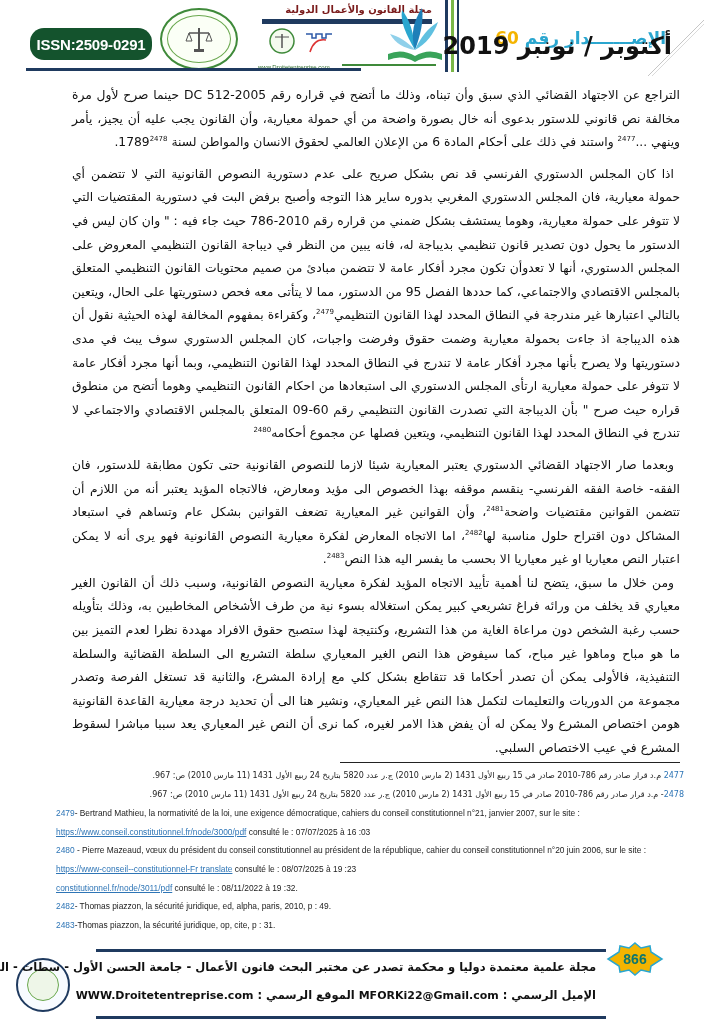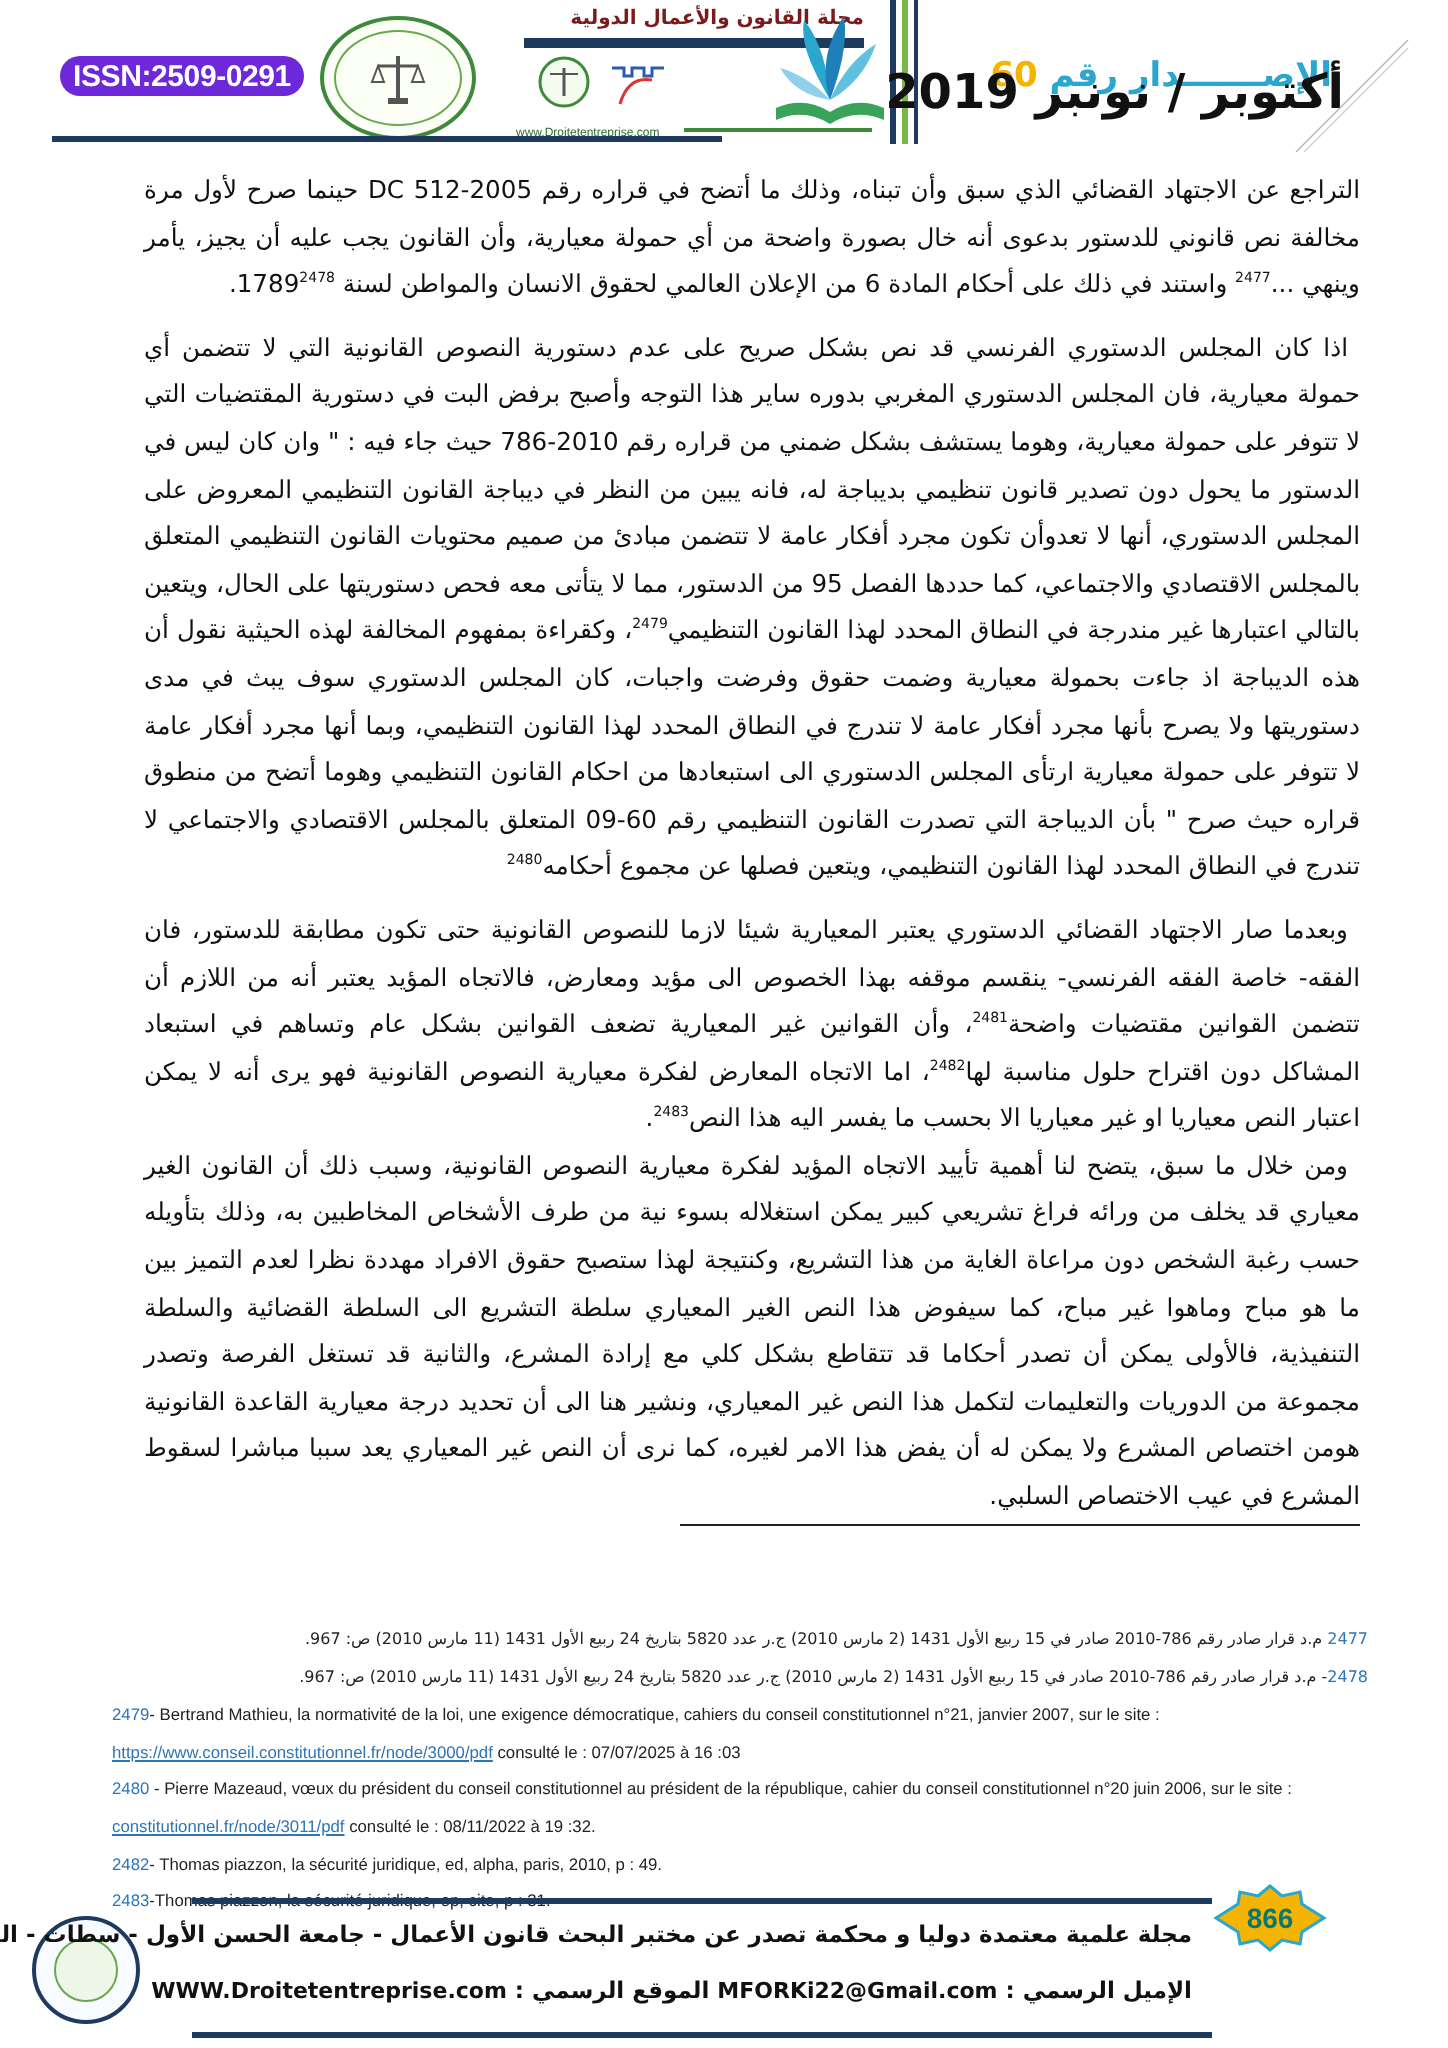--- a/index.html
+++ b/index.html
@@ -9,8 +9,8 @@
   
   .header { position: absolute; top: 0; left: 0; width: 724px; height: 78px; }
   .issn {
-    position: absolute; left: 30px; top: 28px; width: 122px; height: 20px;
-    background: #6d28d9; border-radius: 14px; color: #fff;
+    position: absolute; left: 30px; top: 28px; width: 122px; height: 32px;
+    background: #14532d; border-radius: 14px; color: #fff;
     font-family: "Liberation Sans", sans-serif; font-size: 15px; font-weight: bold;
     display: flex; align-items: center; justify-content: center; letter-spacing: -0.2px;
   }

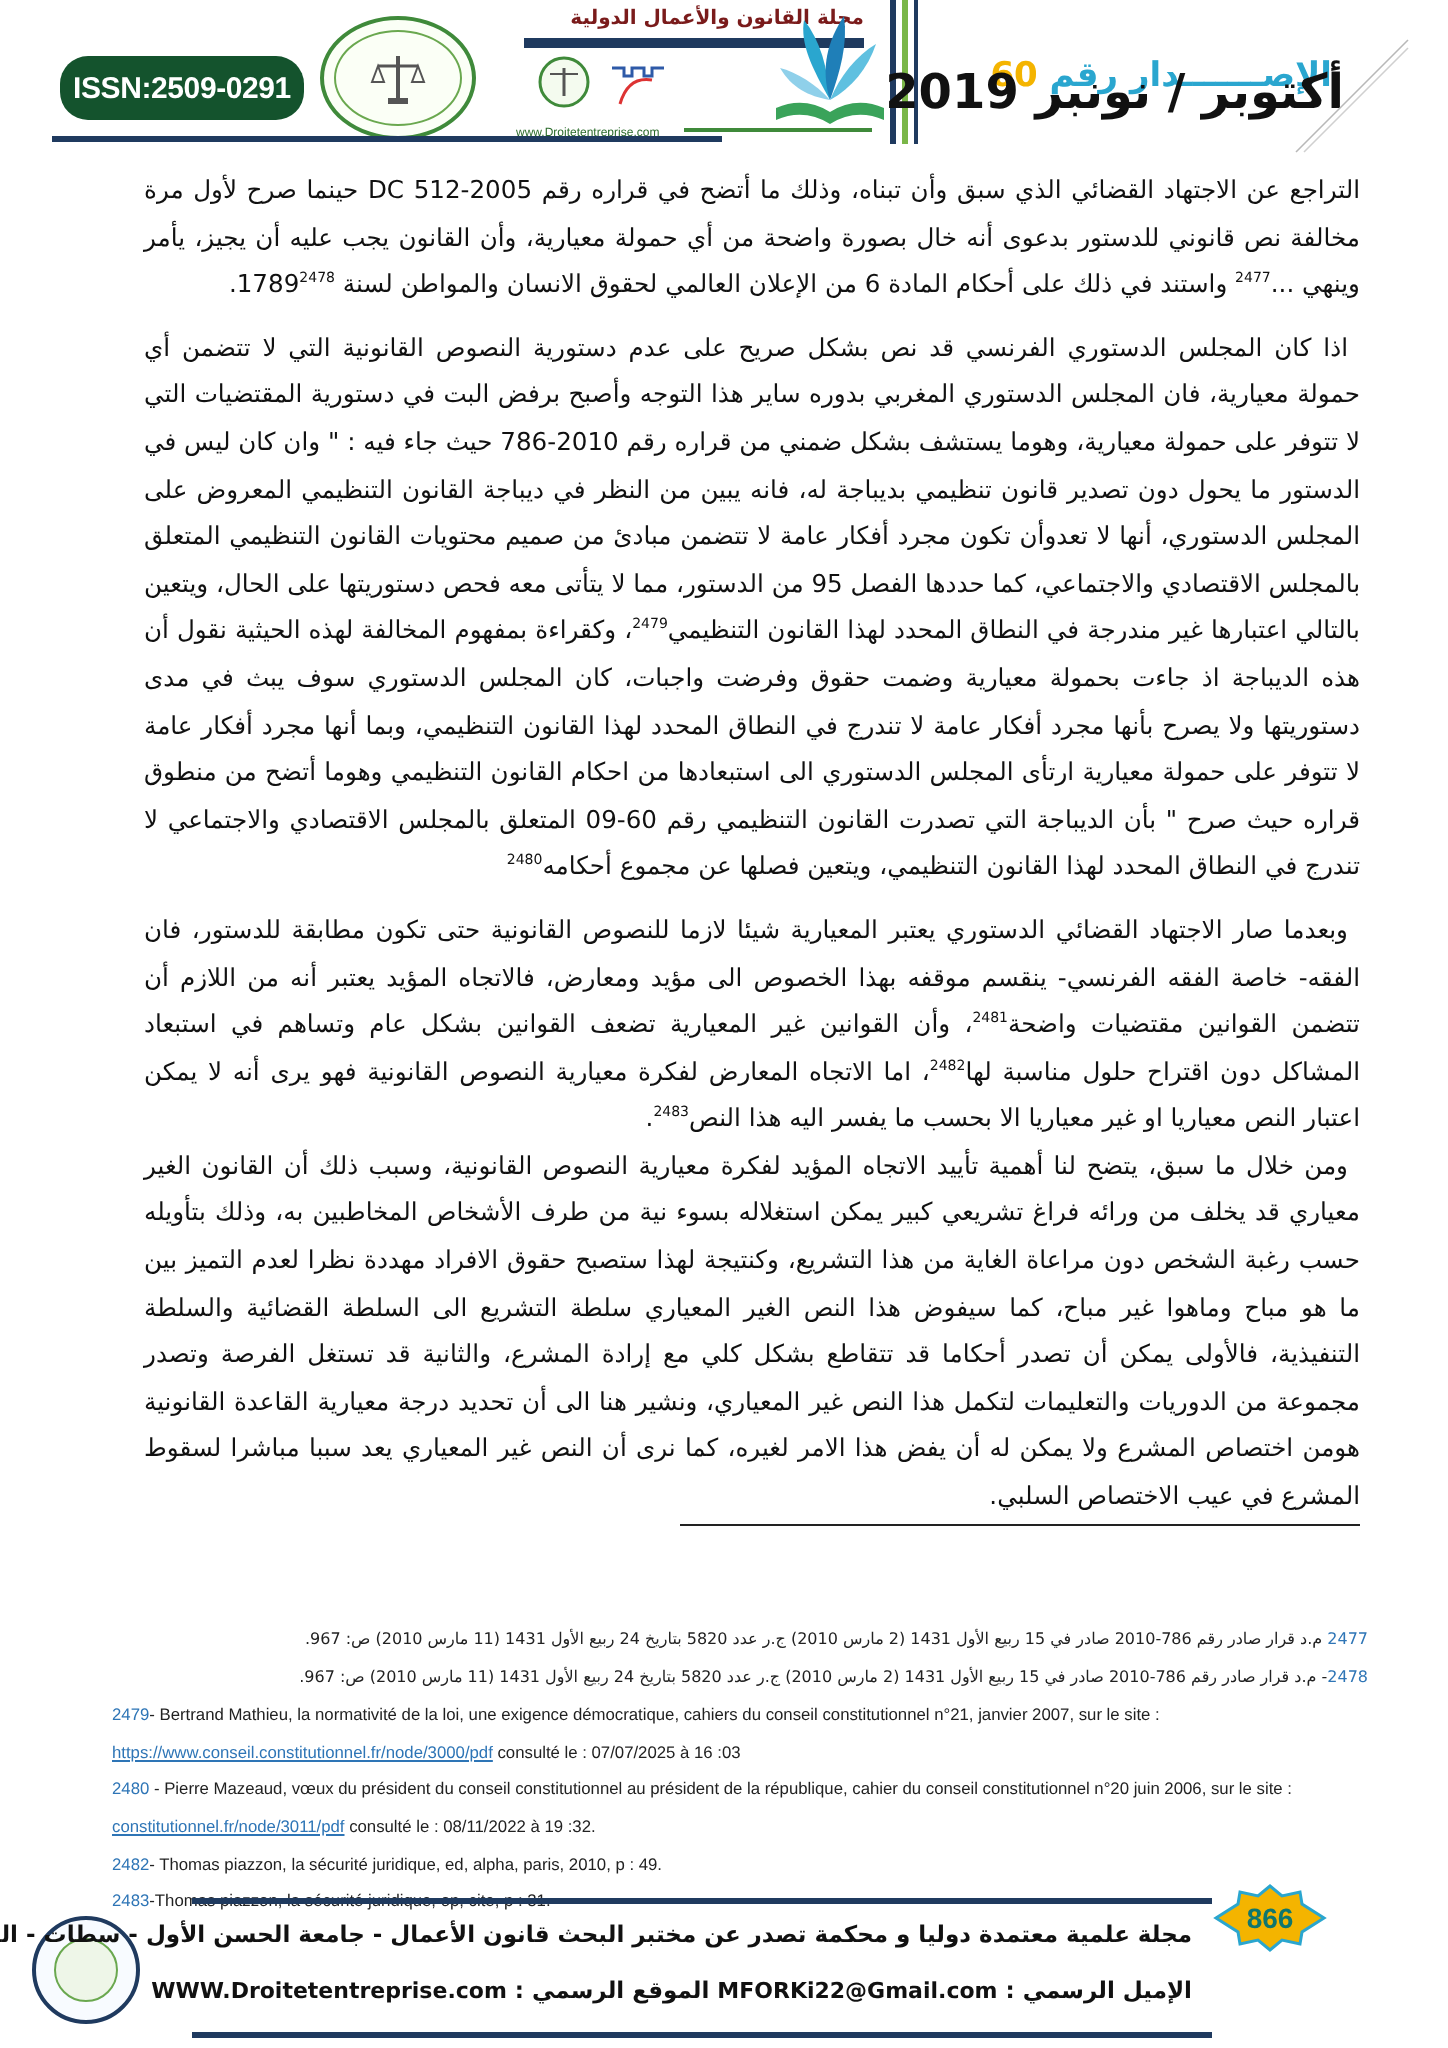--- a/index.html
+++ b/index.html
@@ -61,7 +61,7 @@
   .fn-rule { position: absolute; left: 340px; top: 762px; width: 340px; height: 1px; background: #222; }
   .footnotes {
     position: absolute; left: 56px; top: 767px; width: 628px;
-    font-family: "Liberation Sans", sans-serif; font-size: 8.4px; line-height: 18.6px; color: #222; margin-top: 44px;
+    font-family: "Liberation Sans", sans-serif; font-size: 8.4px; line-height: 18.6px; color: #222;
   }
   .fn { white-space: nowrap; overflow: hidden; }
   .fn.ar { direction: rtl; text-align: right; font-family: "DejaVu Sans", sans-serif; font-size: 8px; }

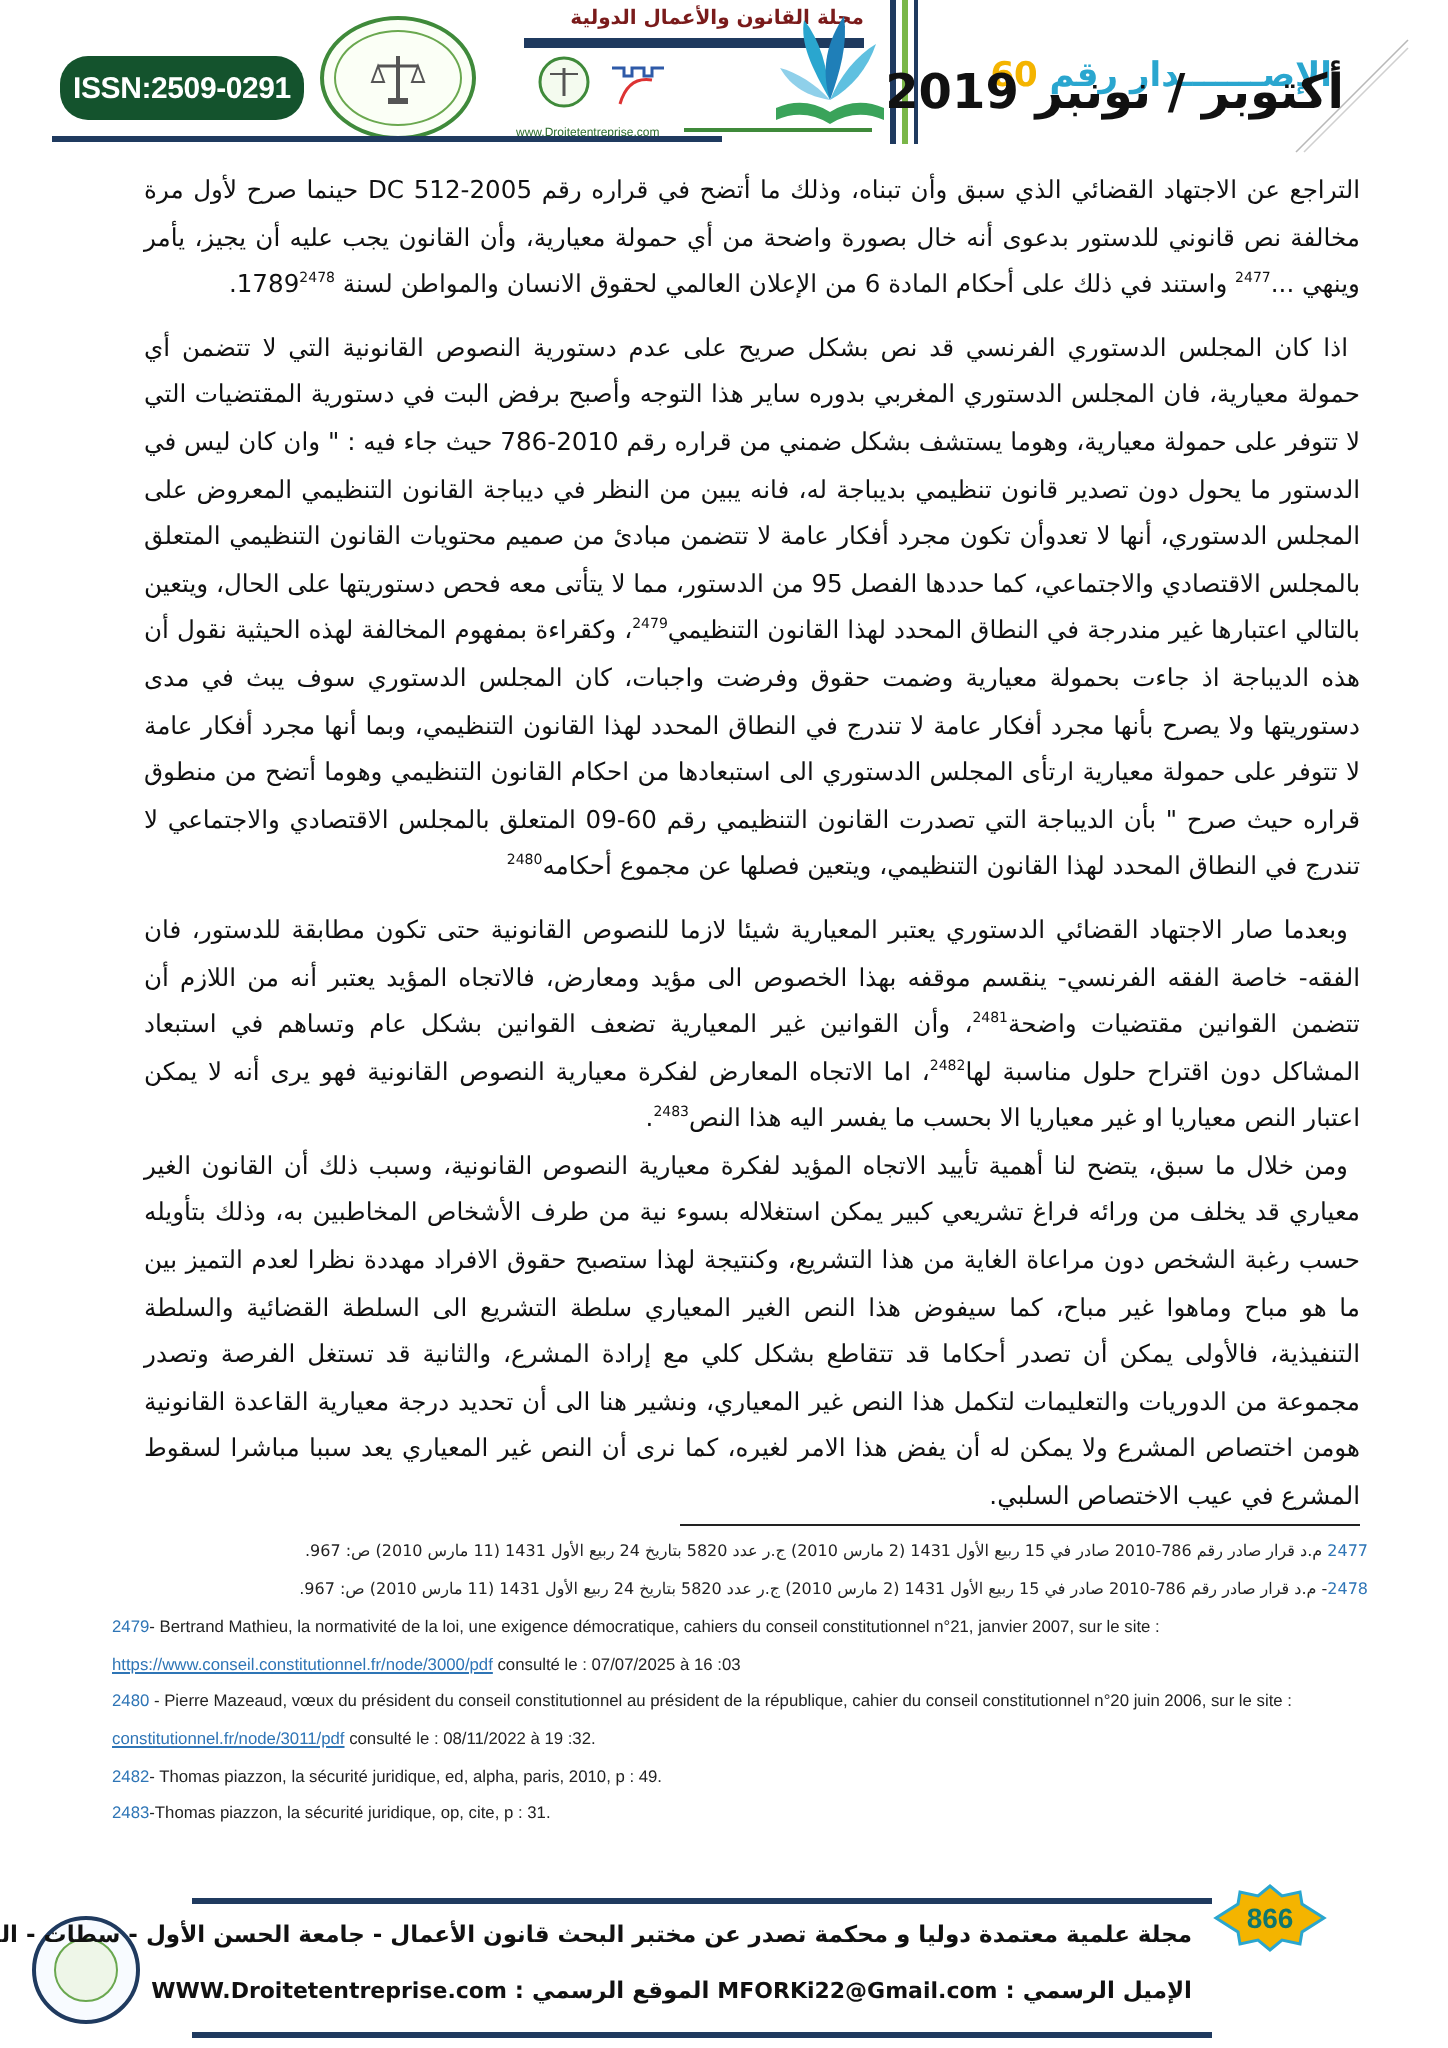--- a/index.html
+++ b/index.html
@@ -189,6 +189,9 @@
     <span class="num">2480</span><span> - Pierre Mazeaud, vœux du président du conseil constitutionnel au président de la république, cahier du conseil constitutionnel n°20 juin 2006, sur le site :</span>
   </div>
   <div class="fn">
+    <span class="link">https://www-conseil--constitutionnel-Fr translate</span><span> consulté le : 08/07/2025 à 19 :23</span>
+  </div>
+  <div class="fn">
     <span class="link">constitutionnel.fr/node/3011/pdf</span><span> consulté le : 08/11/2022 à 19 :32.</span>
   </div>
   <div class="fn">

